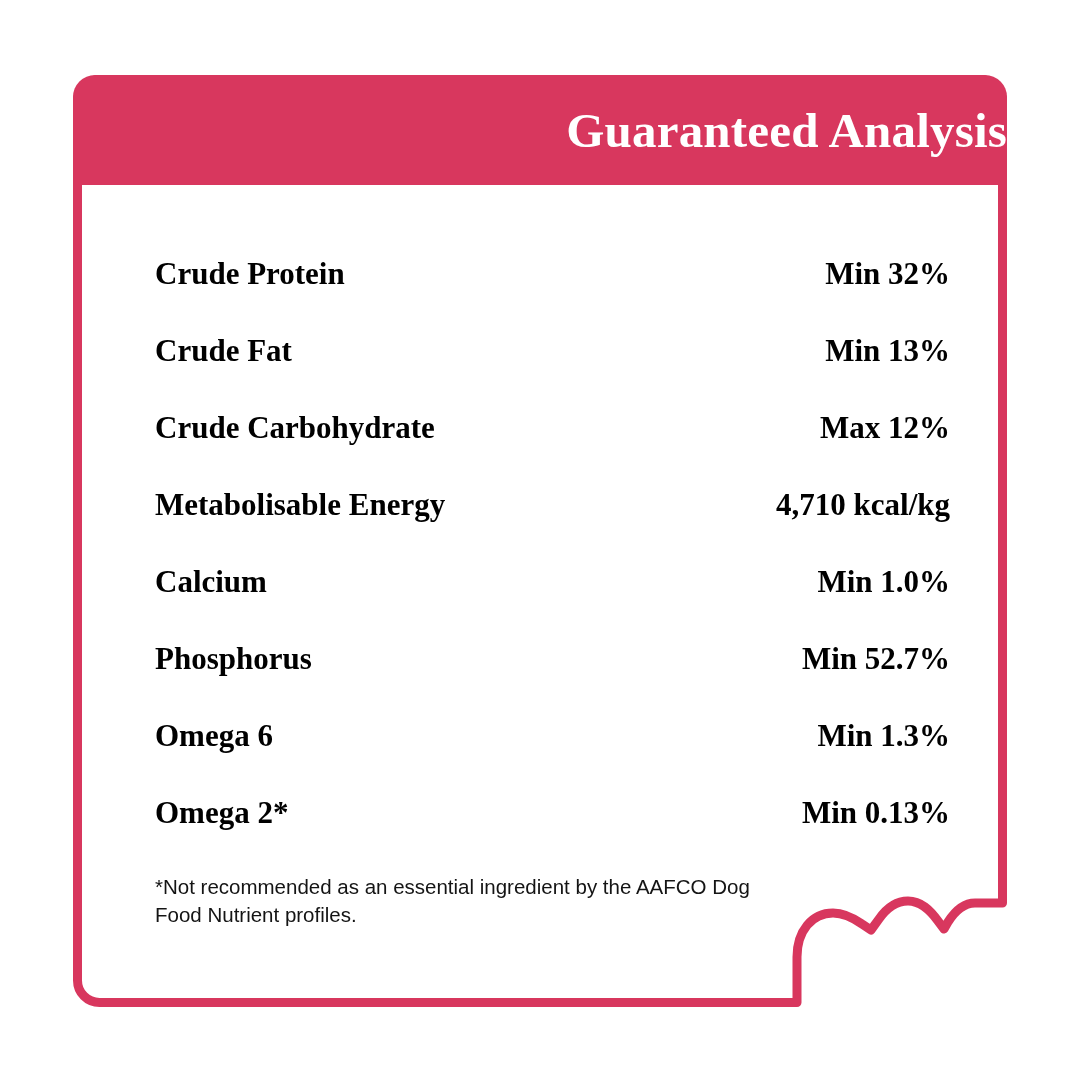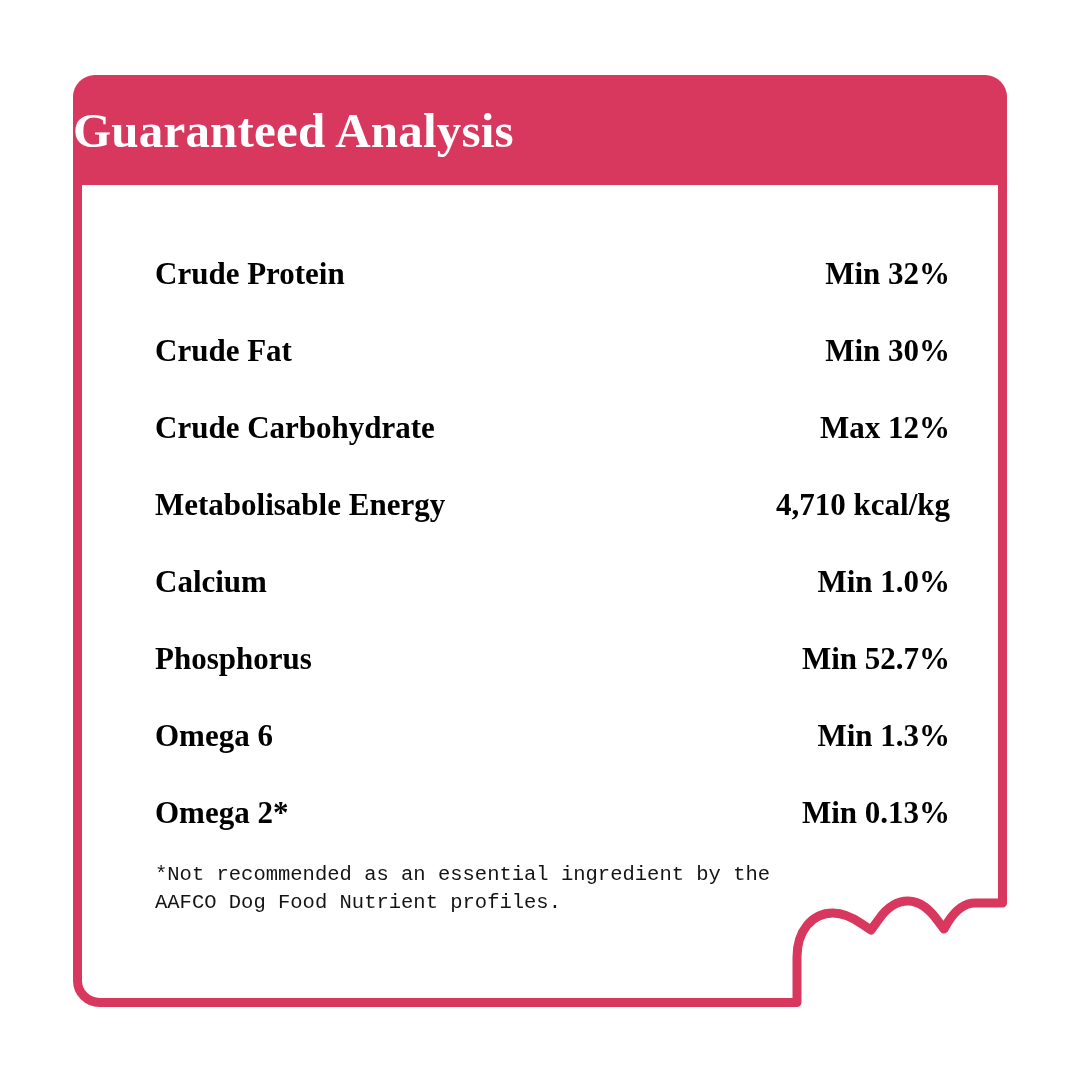--- a/index.html
+++ b/index.html
@@ -43,7 +43,7 @@
     border-radius: 22px 22px 0 0;
     display: flex;
     align-items: center;
-    justify-content: flex-start;
+    justify-content: flex-end;
   }
   .header-title {
     color: #ffffff;

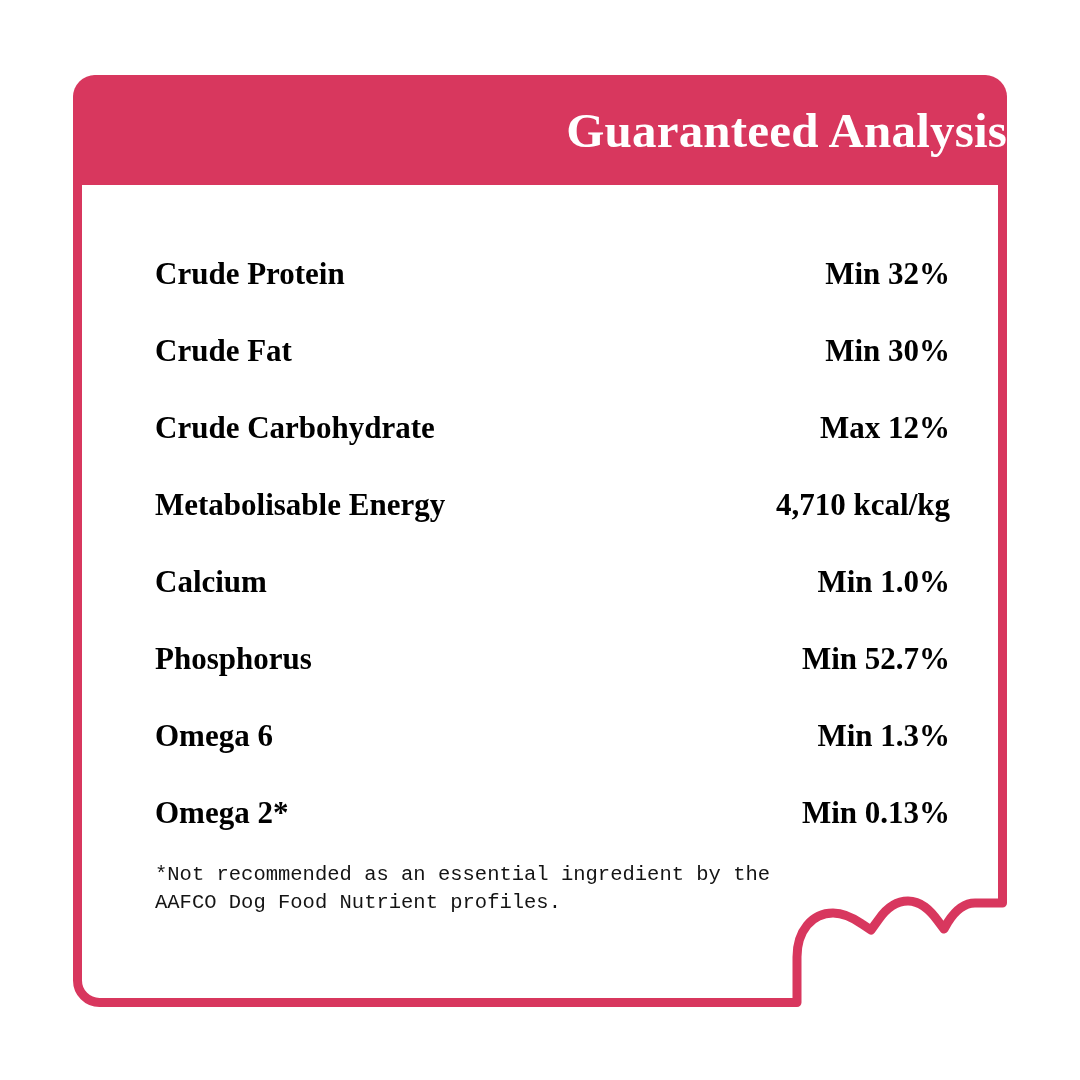--- a/index.html
+++ b/index.html
@@ -136,7 +136,7 @@
         </tr>
         <tr class="row">
           <td class="row-label">Crude Fat</td>
-          <td class="row-value">Min 30%</td>
+          <td class="row-value">Min 13%</td>
         </tr>
         <tr class="row">
           <td class="row-label">Crude Carbohydrate</td>

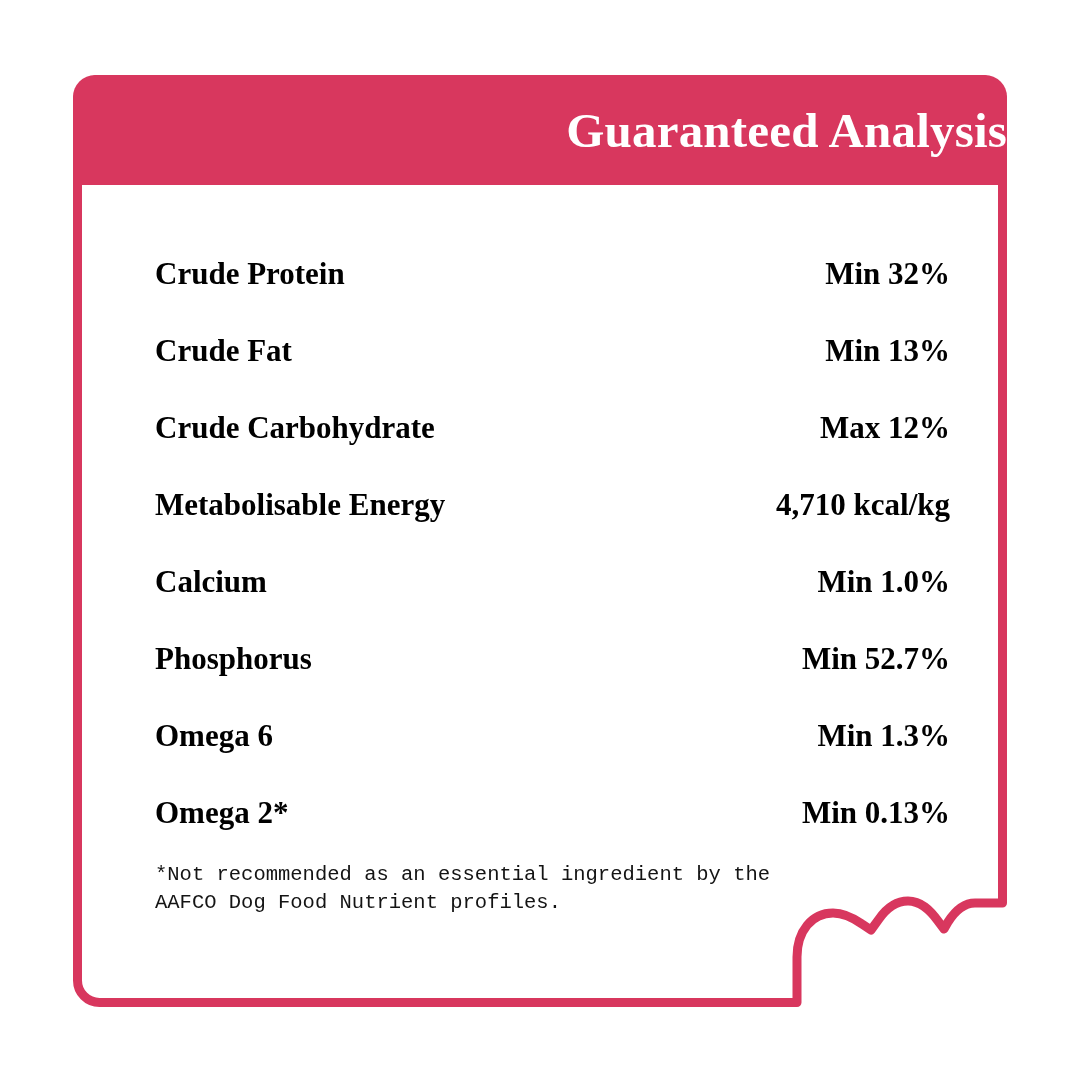--- a/index.html
+++ b/index.html
@@ -86,13 +86,13 @@
   .row-value { text-align: right; }
 
   .footnote {
-    margin-top: 10px;
+    margin-top: 22px;
     font-size: 20.5px;
     font-weight: normal;
     color: #141414;
     line-height: 1.36;
     max-width: 625px;
-    font-family: Liberation Mono, monospace;
+    font-family: Liberation Sans, sans-serif;
   }
 </style>
 </head>

